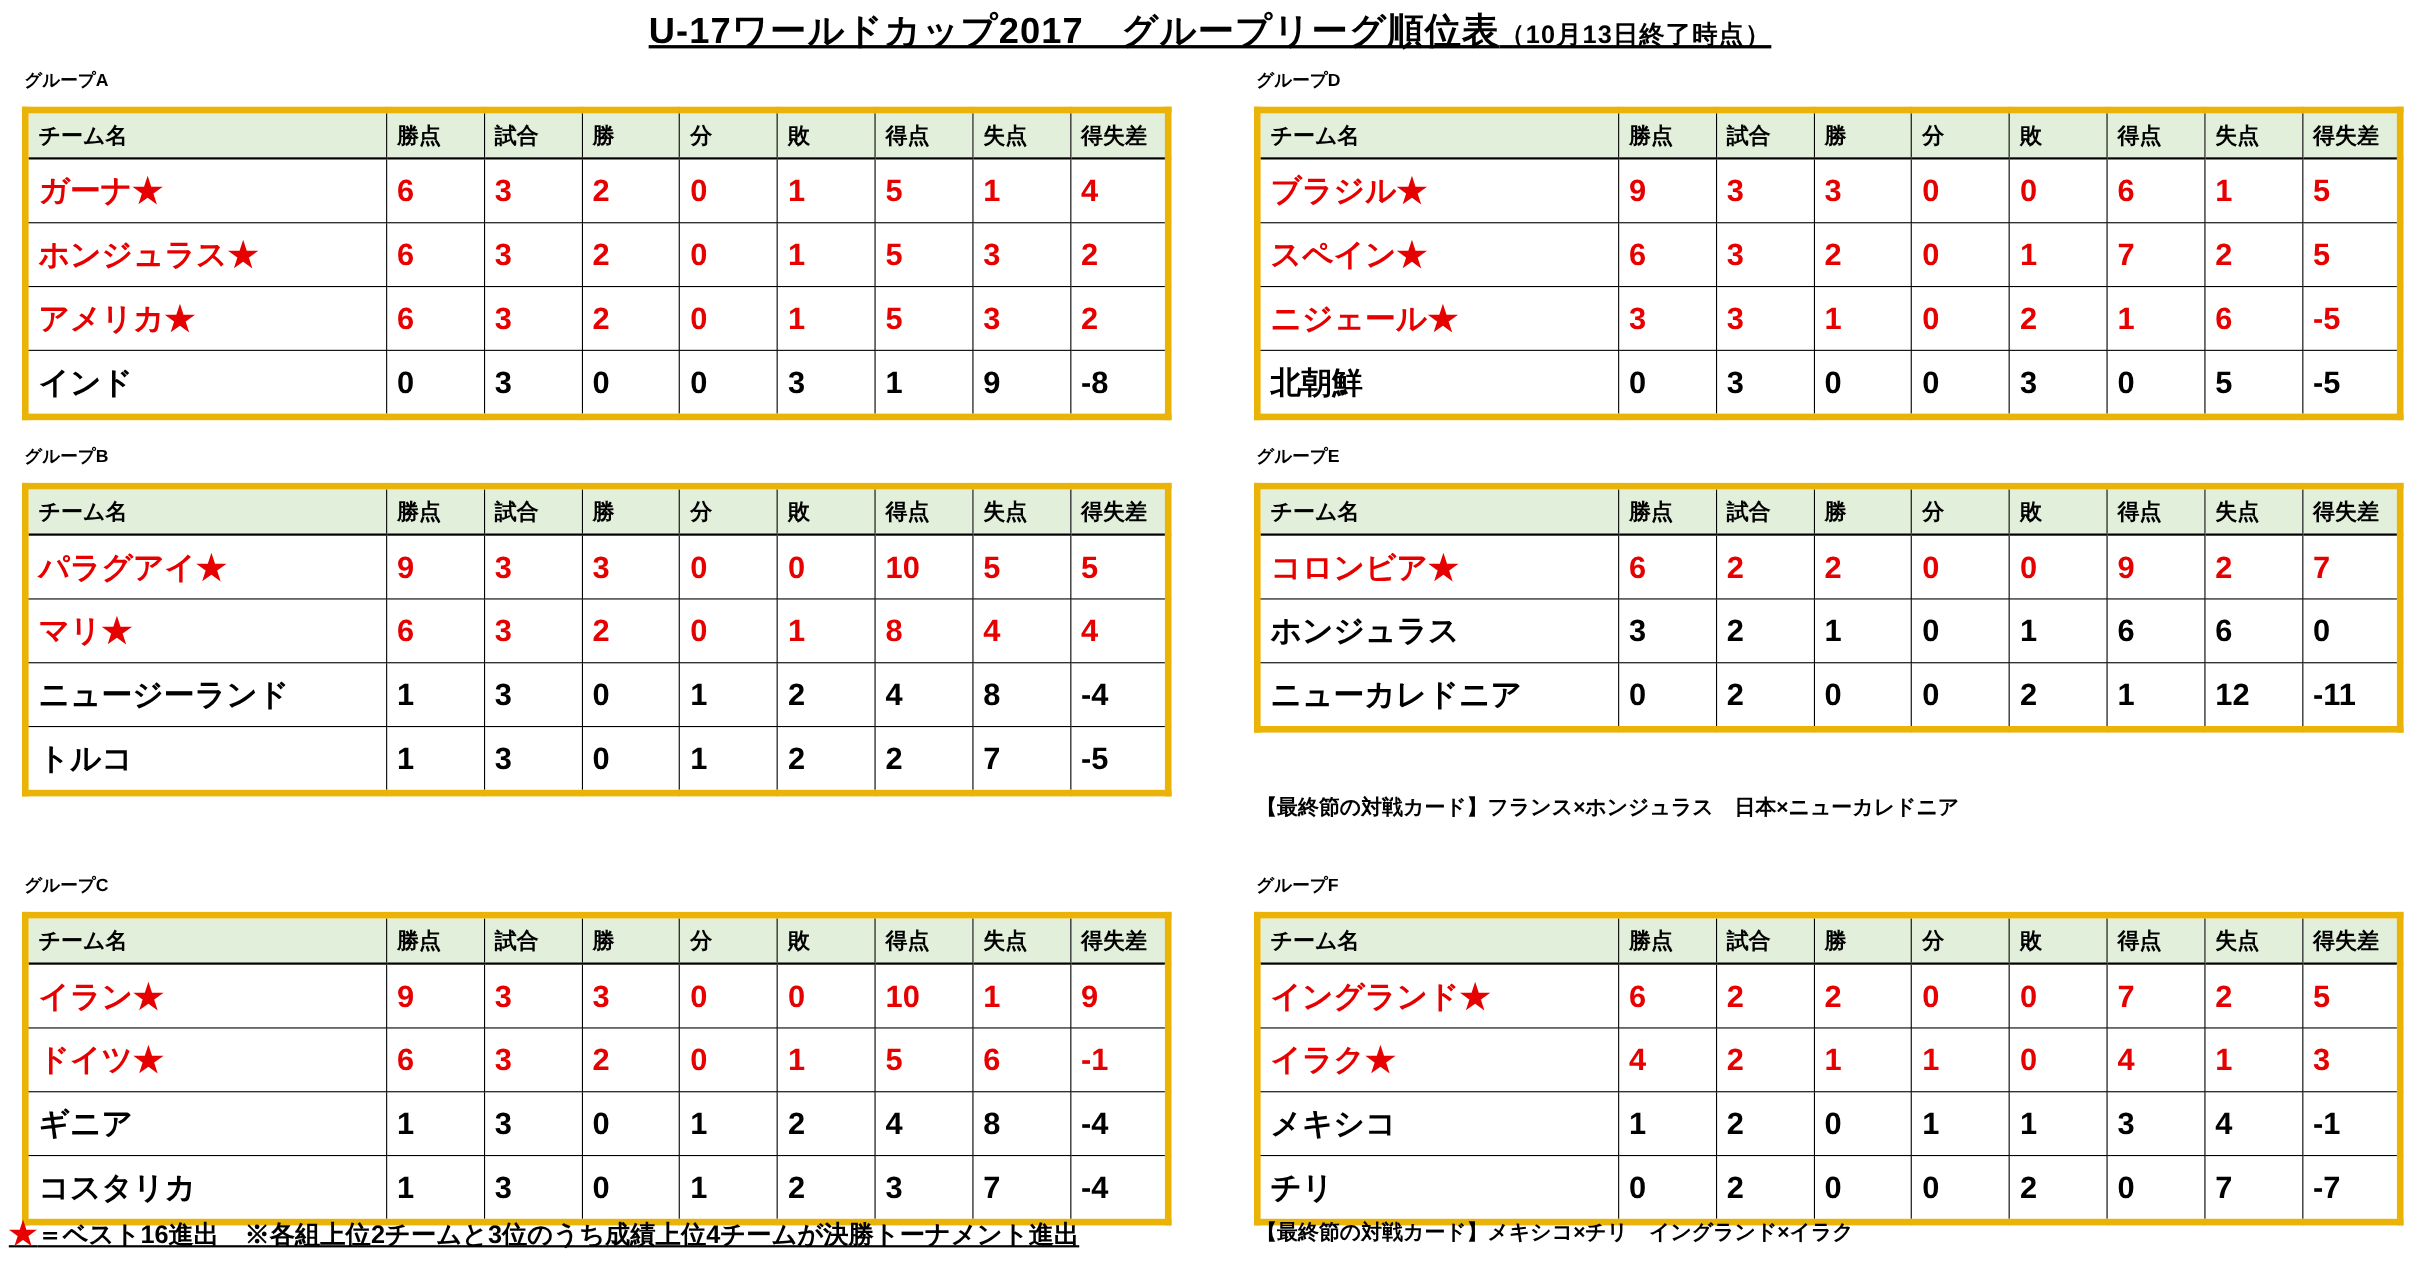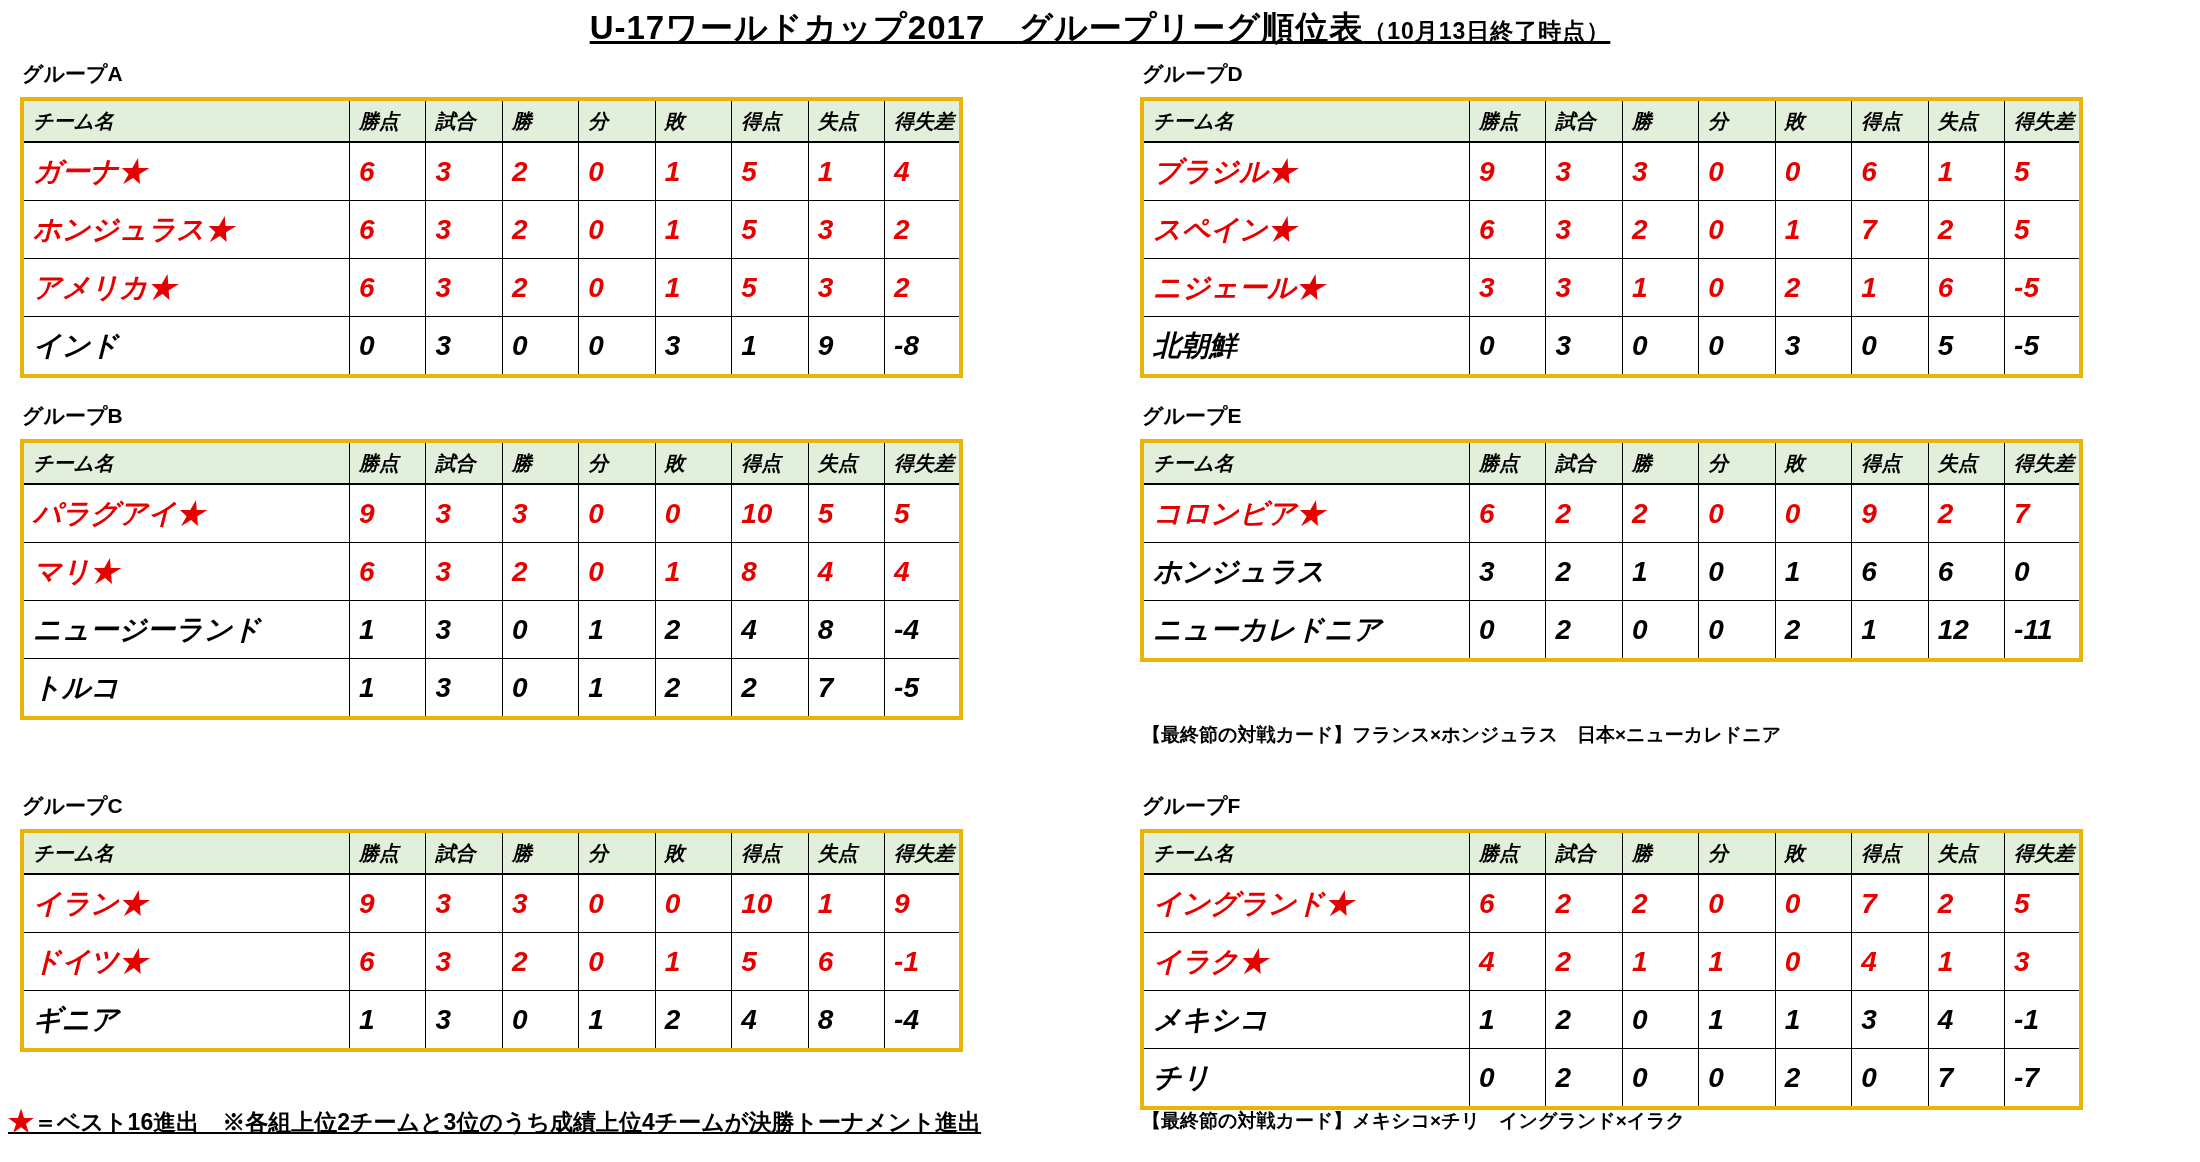--- a/index.html
+++ b/index.html
@@ -23,7 +23,7 @@
   .rowpos-1{top:60px;}
   .rowpos-2{top:402px;}
   .rowpos-3{top:792px;}
-  .group-label{font-size:21px;font-weight:bold;margin:0 0 9px 2px;line-height:28px;}
+  .group-label{font-size:16px;font-weight:bold;margin:0 0 9px 2px;line-height:28px;}
   table.standings{
     border-collapse:collapse;table-layout:fixed;width:943px;
     border:4px solid #eab308;

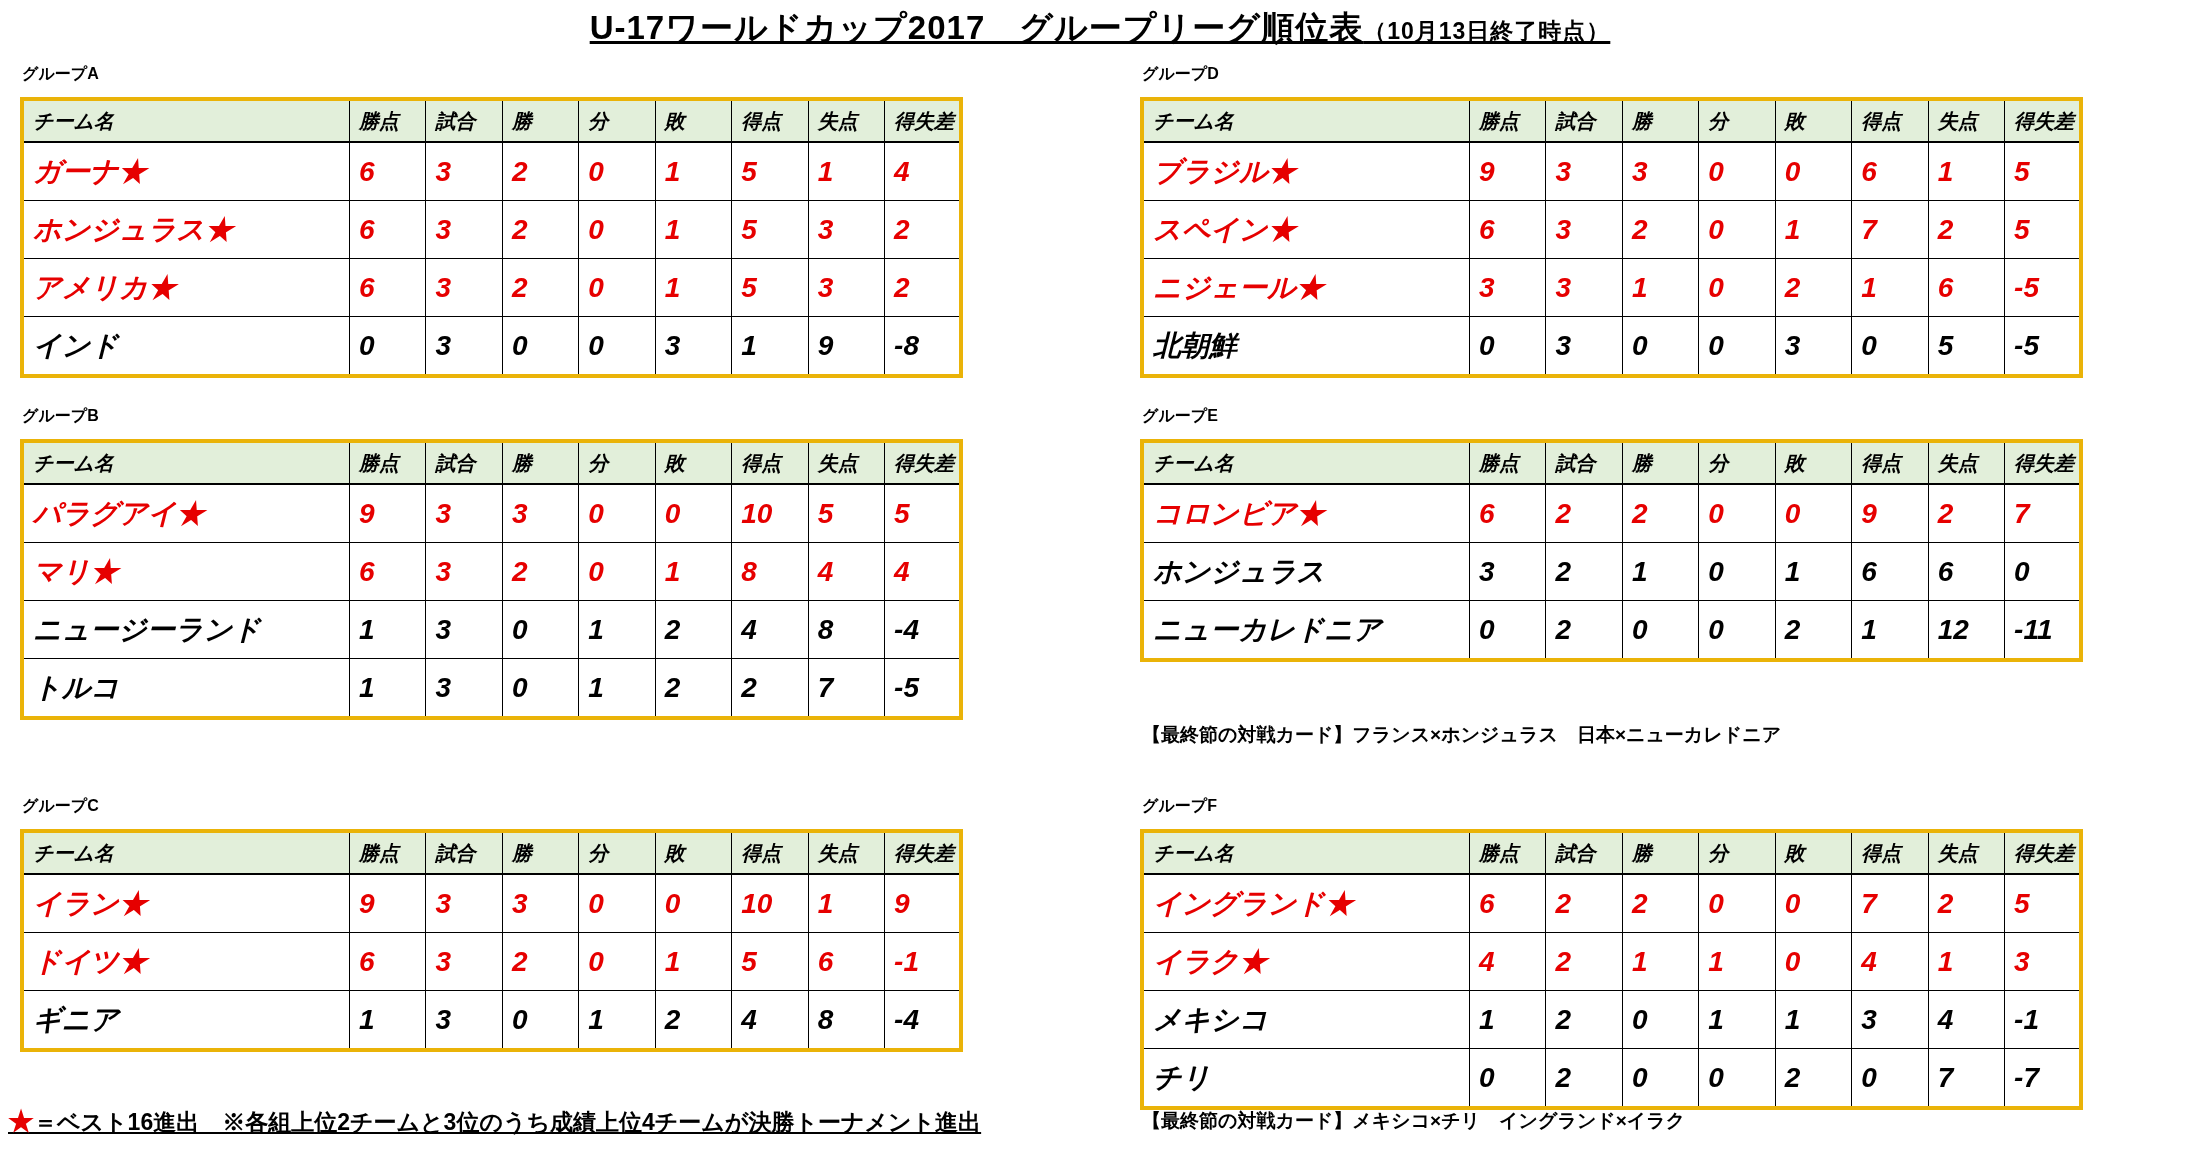--- a/index.html
+++ b/index.html
@@ -25,9 +25,8 @@
   .rowpos-3{top:792px;}
   .group-label{font-size:16px;font-weight:bold;margin:0 0 9px 2px;line-height:28px;}
   table.standings{
-    border-collapse:collapse;table-layout:fixed;width:943px;
-    border:4px solid #eab308;
-    font-style:italic;
+    border-collapse:collapse;table-layout:fixed;width:1045px;
+    border:6px solid #eab308;
   }
   table.standings th,table.standings td{
     border:1px solid #000;font-weight:bold;text-align:left;

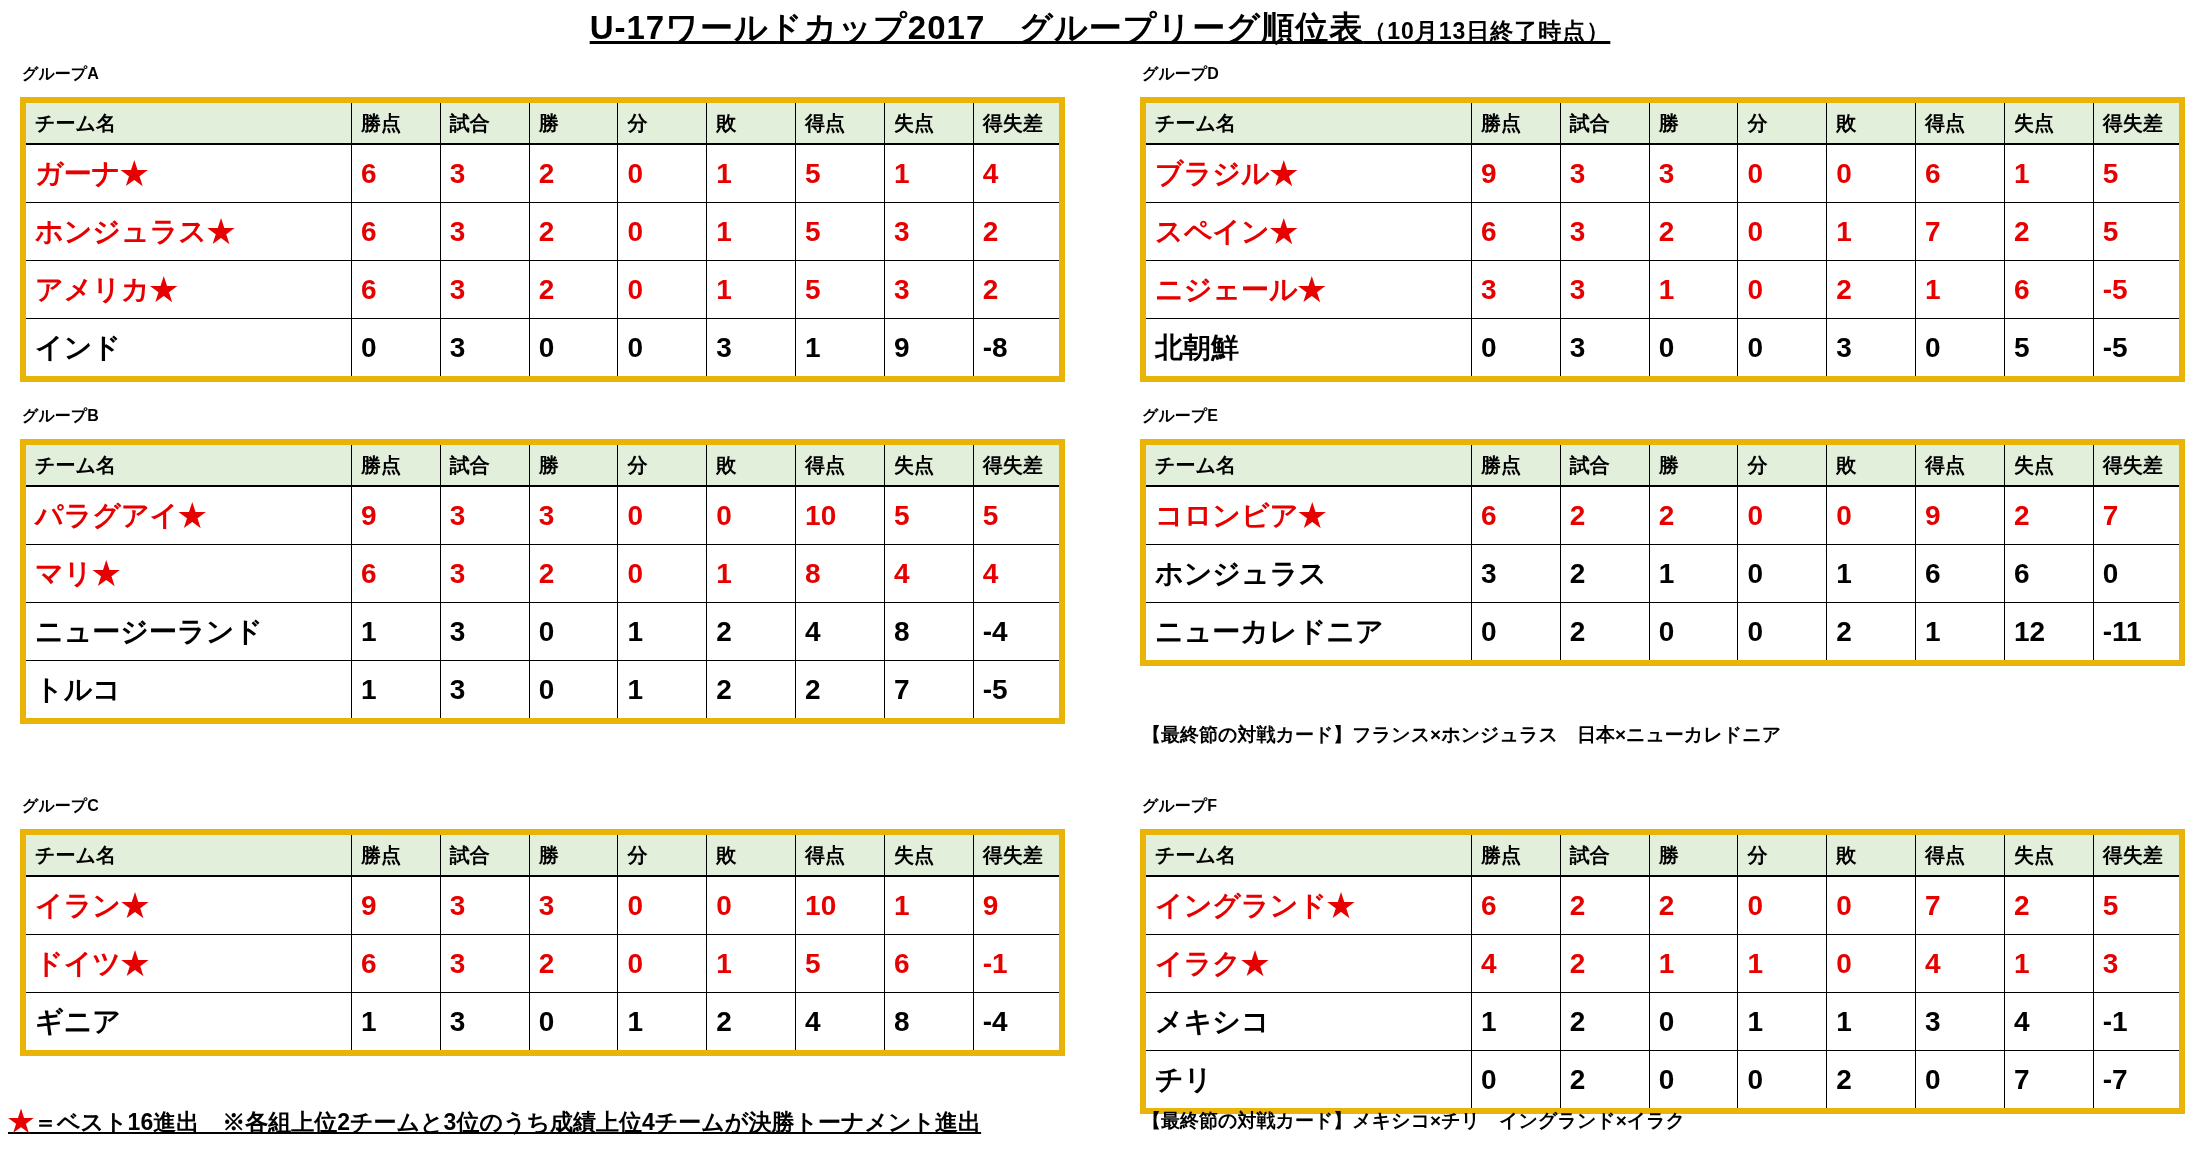--- a/index.html
+++ b/index.html
@@ -236,6 +236,17 @@
           <td>8</td>
           <td>-4</td>
         </tr>
+        <tr>
+          <td class="team-col">コスタリカ</td>
+          <td>1</td>
+          <td>3</td>
+          <td>0</td>
+          <td>1</td>
+          <td>2</td>
+          <td>3</td>
+          <td>7</td>
+          <td>-4</td>
+        </tr>
       </tbody>
     </table>
 </section>

